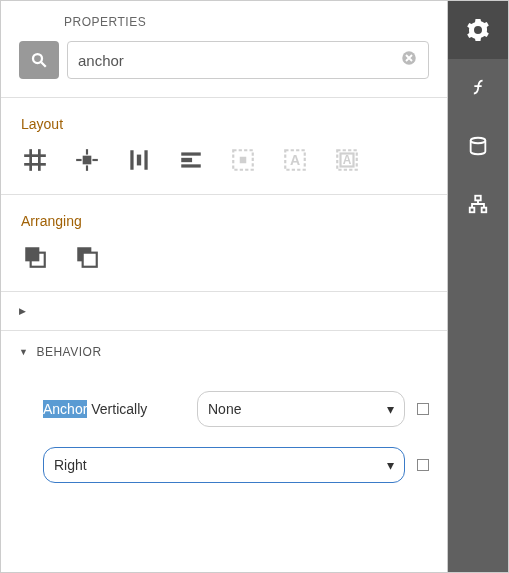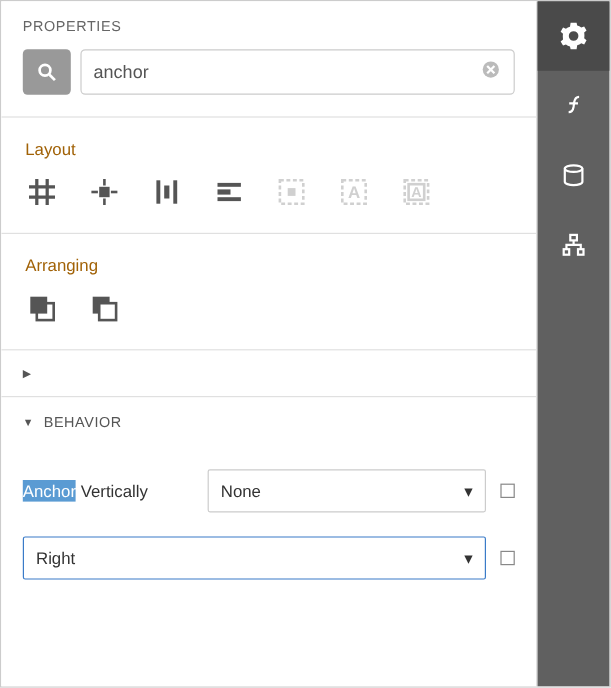--- a/index.html
+++ b/index.html
@@ -8,7 +8,7 @@
 .sidebar { width: 60px; background: #606060; display: flex; flex-direction: column; align-items: center; }
 .sidebar-item { width: 60px; height: 58px; display: flex; align-items: center; justify-content: center; cursor: pointer; color: #fff; }
 .sidebar-item.active { background: #4a4a4a; }
-.header { padding: 14px 18px 0 18px; font-size: 12px; letter-spacing: 0.5px; color: #666; }
+.header { padding: 14px 18px 0 18px; font-size: 12px; letter-spacing: 0.5px; color: #666; margin-left: 45px; }
 .search-row { padding: 12px 18px 18px 18px; display: flex; gap: 8px; }
 .search-btn { width: 40px; height: 38px; background: #999; border-radius: 4px; display: flex; align-items: center; justify-content: center; cursor: pointer; }
 .search-input-wrap { flex: 1; height: 38px; border: 1px solid #ccc; border-radius: 4px; display: flex; align-items: center; padding: 0 10px; }

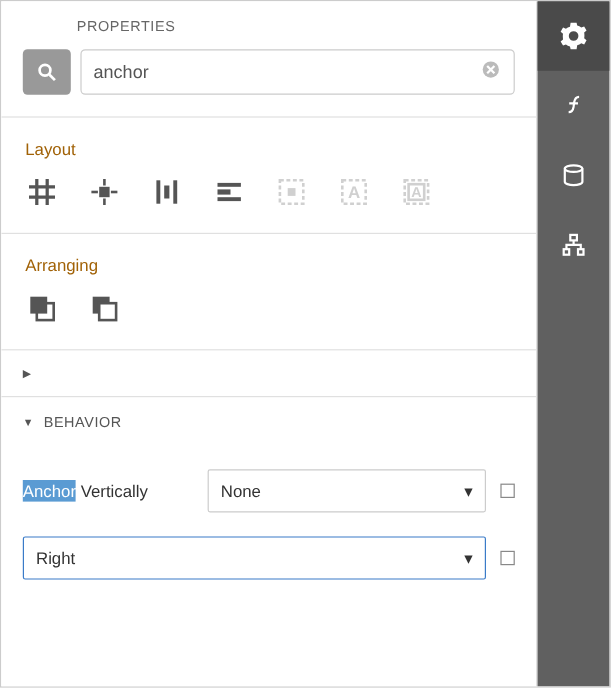--- a/index.html
+++ b/index.html
@@ -21,7 +21,7 @@
 .tool-icon.dim { color: #d0d0d0; }
 .accordion { border-top: 1px solid #e0e0e0; padding: 14px 18px; font-size: 12px; letter-spacing: 0.5px; color: #555; display: flex; align-items: center; gap: 8px; cursor: pointer; }
 .accordion .tri { font-size: 9px; }
-.behavior-body { padding: 8px 18px 22px 18px; }
+.behavior-body { padding: 8px 18px 22px 18px; margin-left: 24px; }
 .field-row { display: flex; align-items: center; gap: 12px; padding: 10px 0; font-size: 14px; color: #333; }
 .field-label { width: 142px; font-weight: bold; }
 .field-label .hl { background: #5a9bd3; color: #fff; padding: 1px 0; font-weight: normal; }

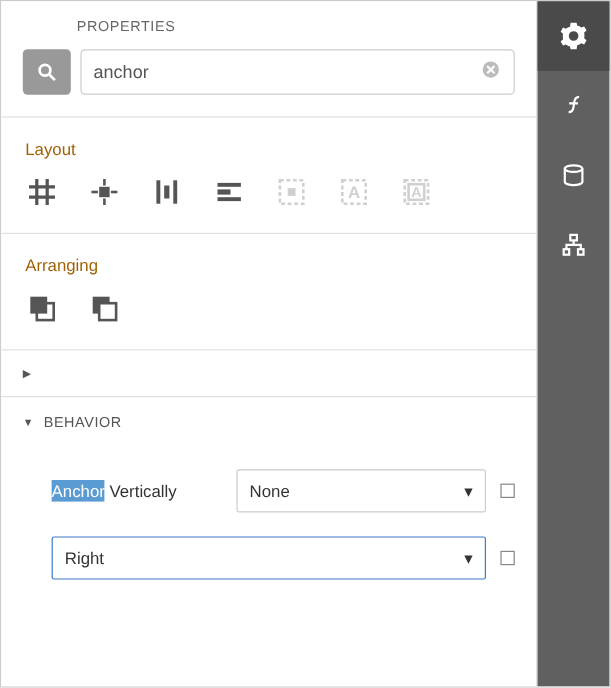--- a/index.html
+++ b/index.html
@@ -26,7 +26,7 @@
 .field-label { width: 142px; font-weight: bold; }
 .field-label .hl { background: #5a9bd3; color: #fff; padding: 1px 0; font-weight: normal; }
 .field-row .rest { font-weight: normal; }
-.select { flex: 1; height: 36px; border: 1px solid #ccc; border-radius: 2px; padding: 0 10px; display: flex; align-items: center; justify-content: space-between; cursor: pointer; font-size: 14px; color: #333; }
+.select { flex: 1; height: 36px; border: 1px solid #ccc; border-radius: 12px; padding: 0 10px; display: flex; align-items: center; justify-content: space-between; cursor: pointer; font-size: 14px; color: #333; }
 .select.active { border: 1px solid #3a7bc8; justify-content: space-between; }
 .checkbox { width: 12px; height: 12px; border: 1px solid #888; cursor: pointer; }
 </style>

